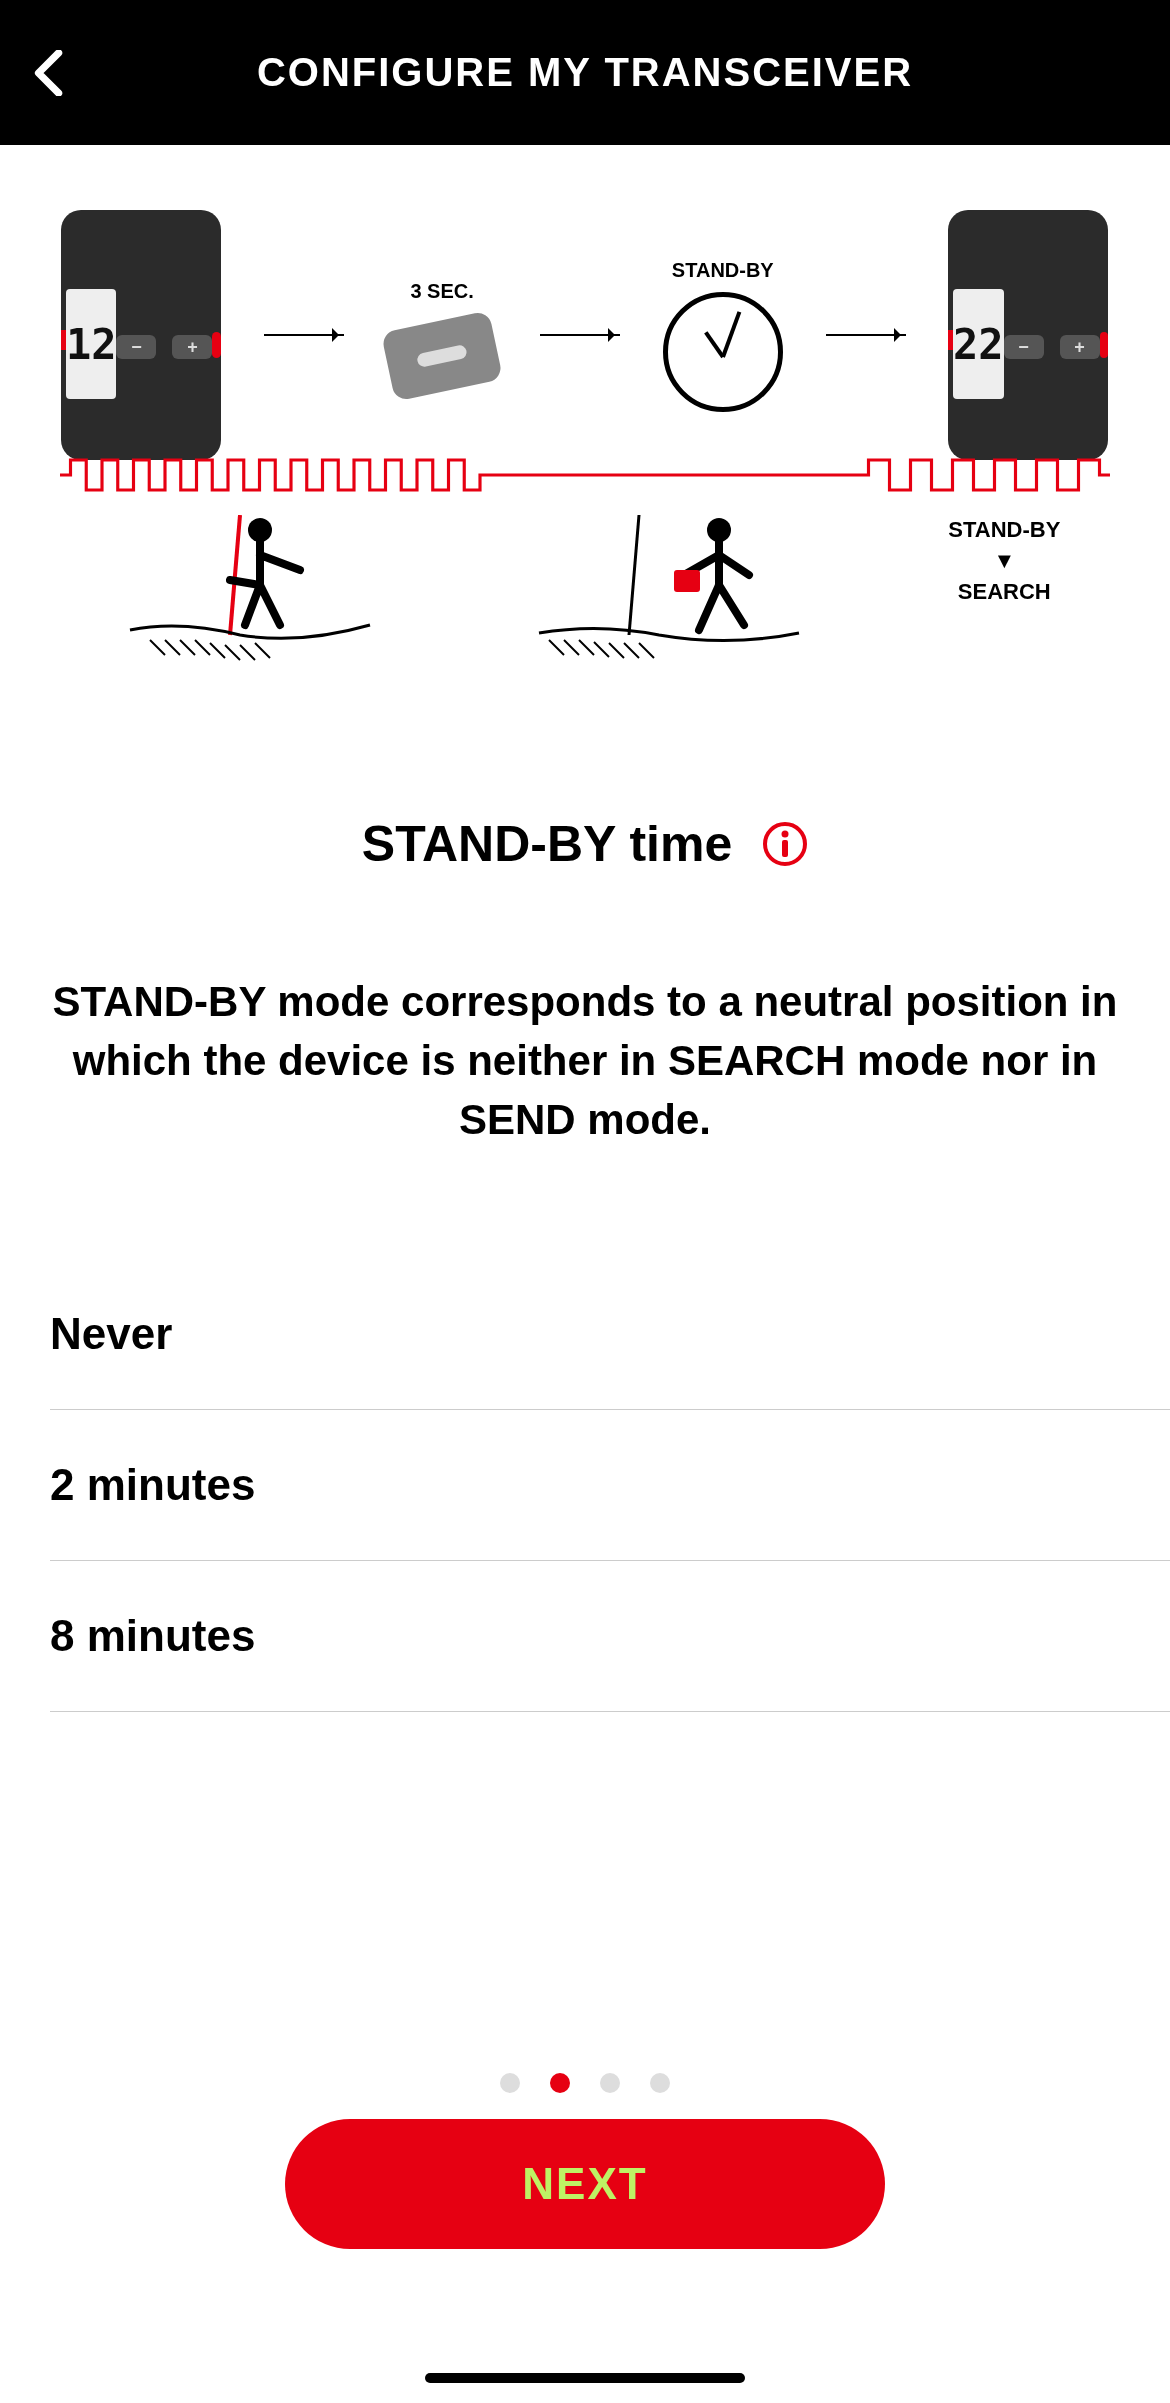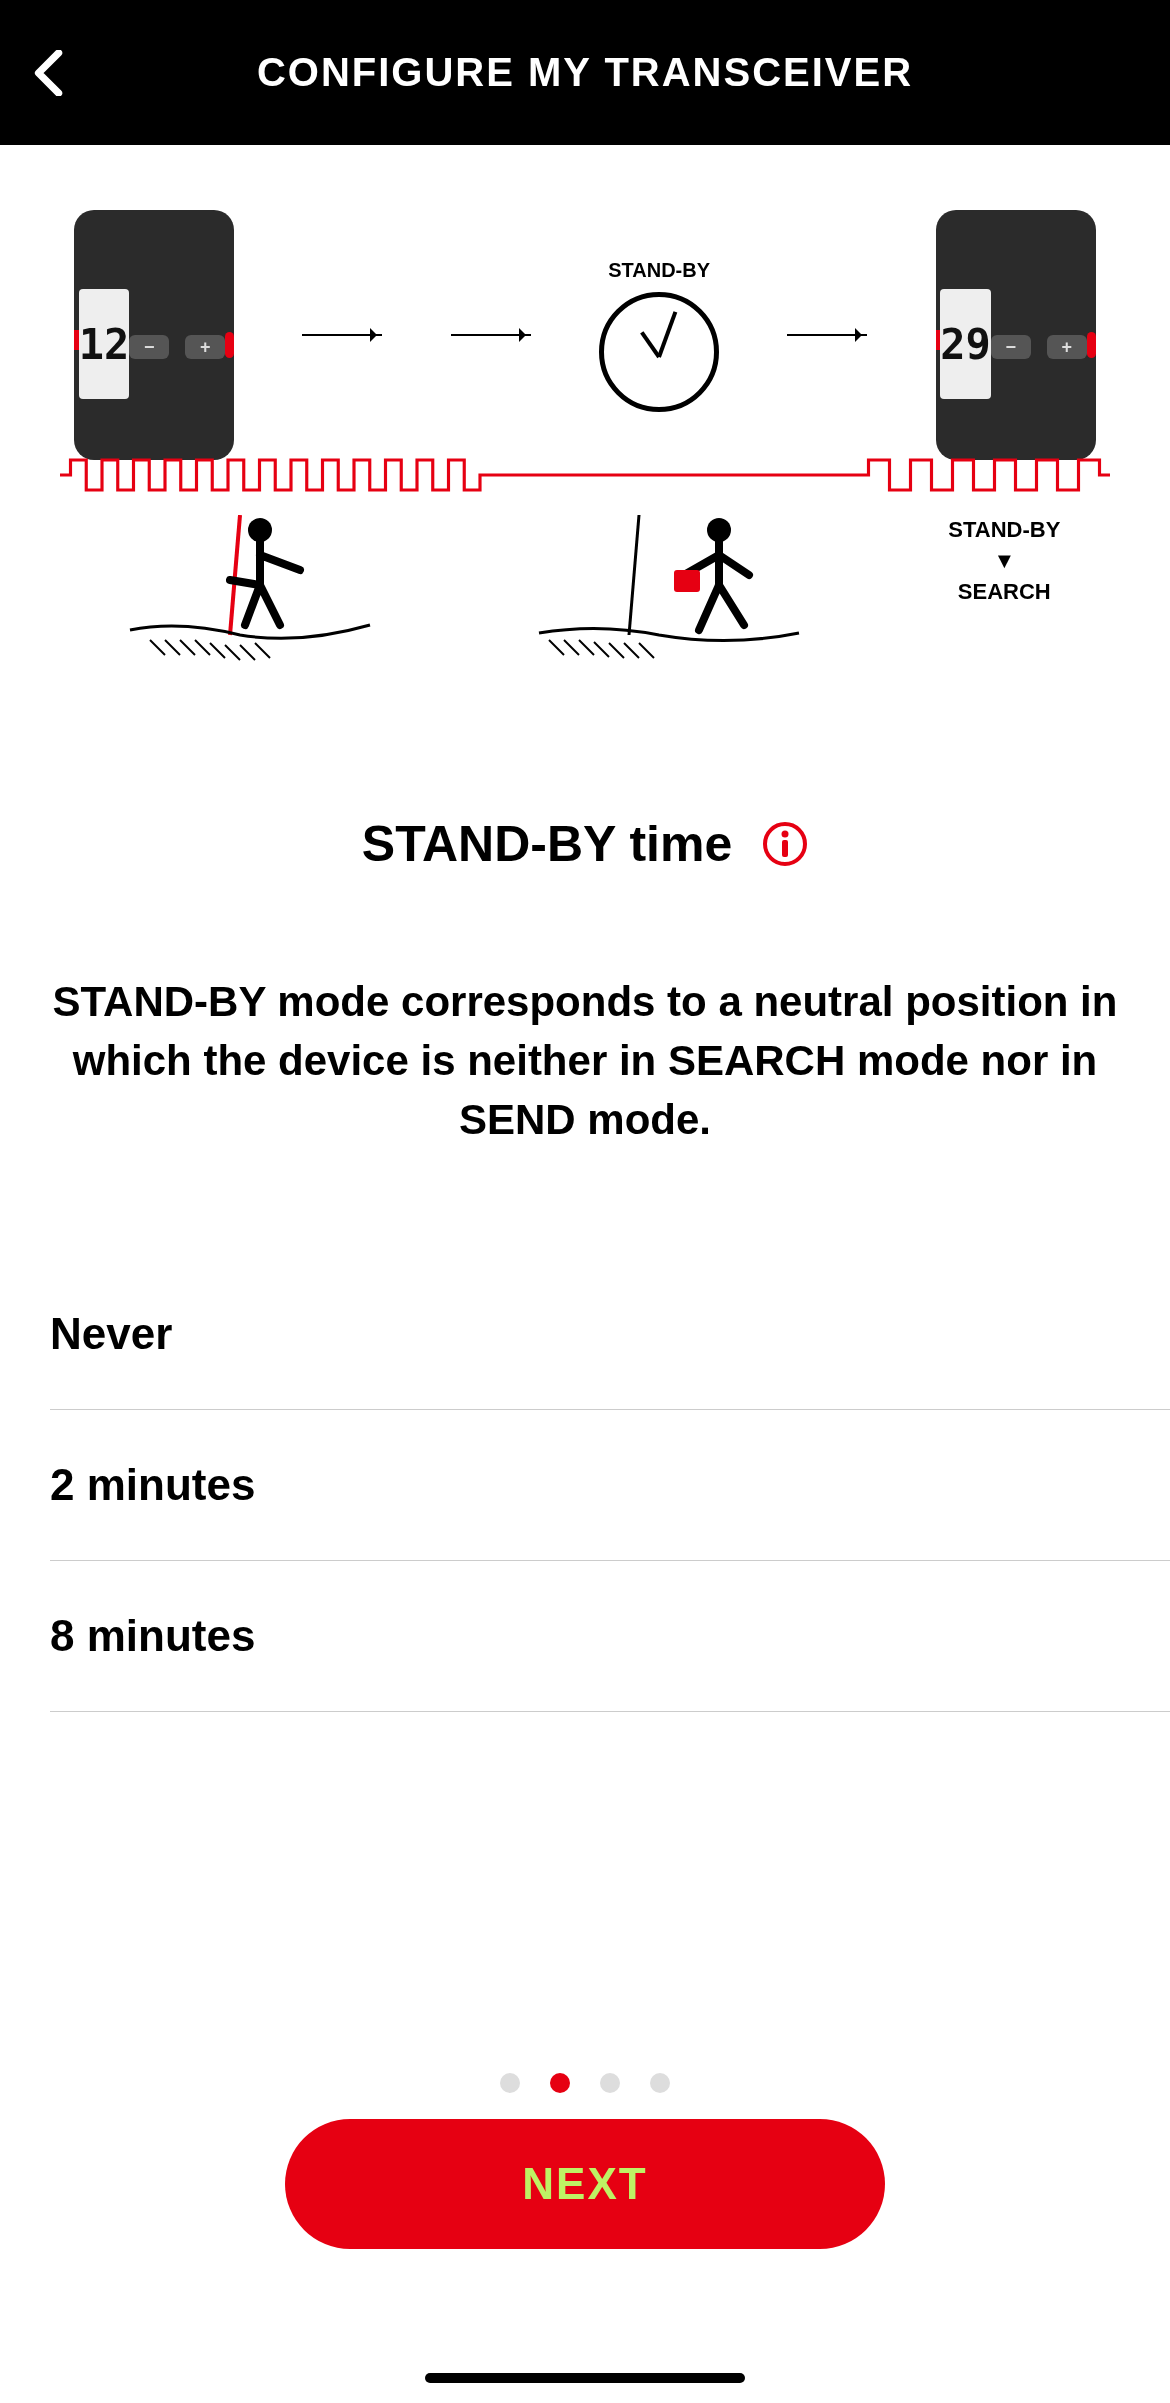--- a/index.html
+++ b/index.html
@@ -165,6 +165,12 @@
       <div class="device-red"></div>
     </div>
     <div class="arrow"></div>
+    <div class="plug-wrap">
+      <div class="plug-label">3 SEC.</div>
+      <div class="plug">
+          <div></div>
+        </div>
+    </div>
     <div class="arrow"></div>
     <div class="clock-wrap">
       <div class="clock-label">STAND-BY</div>

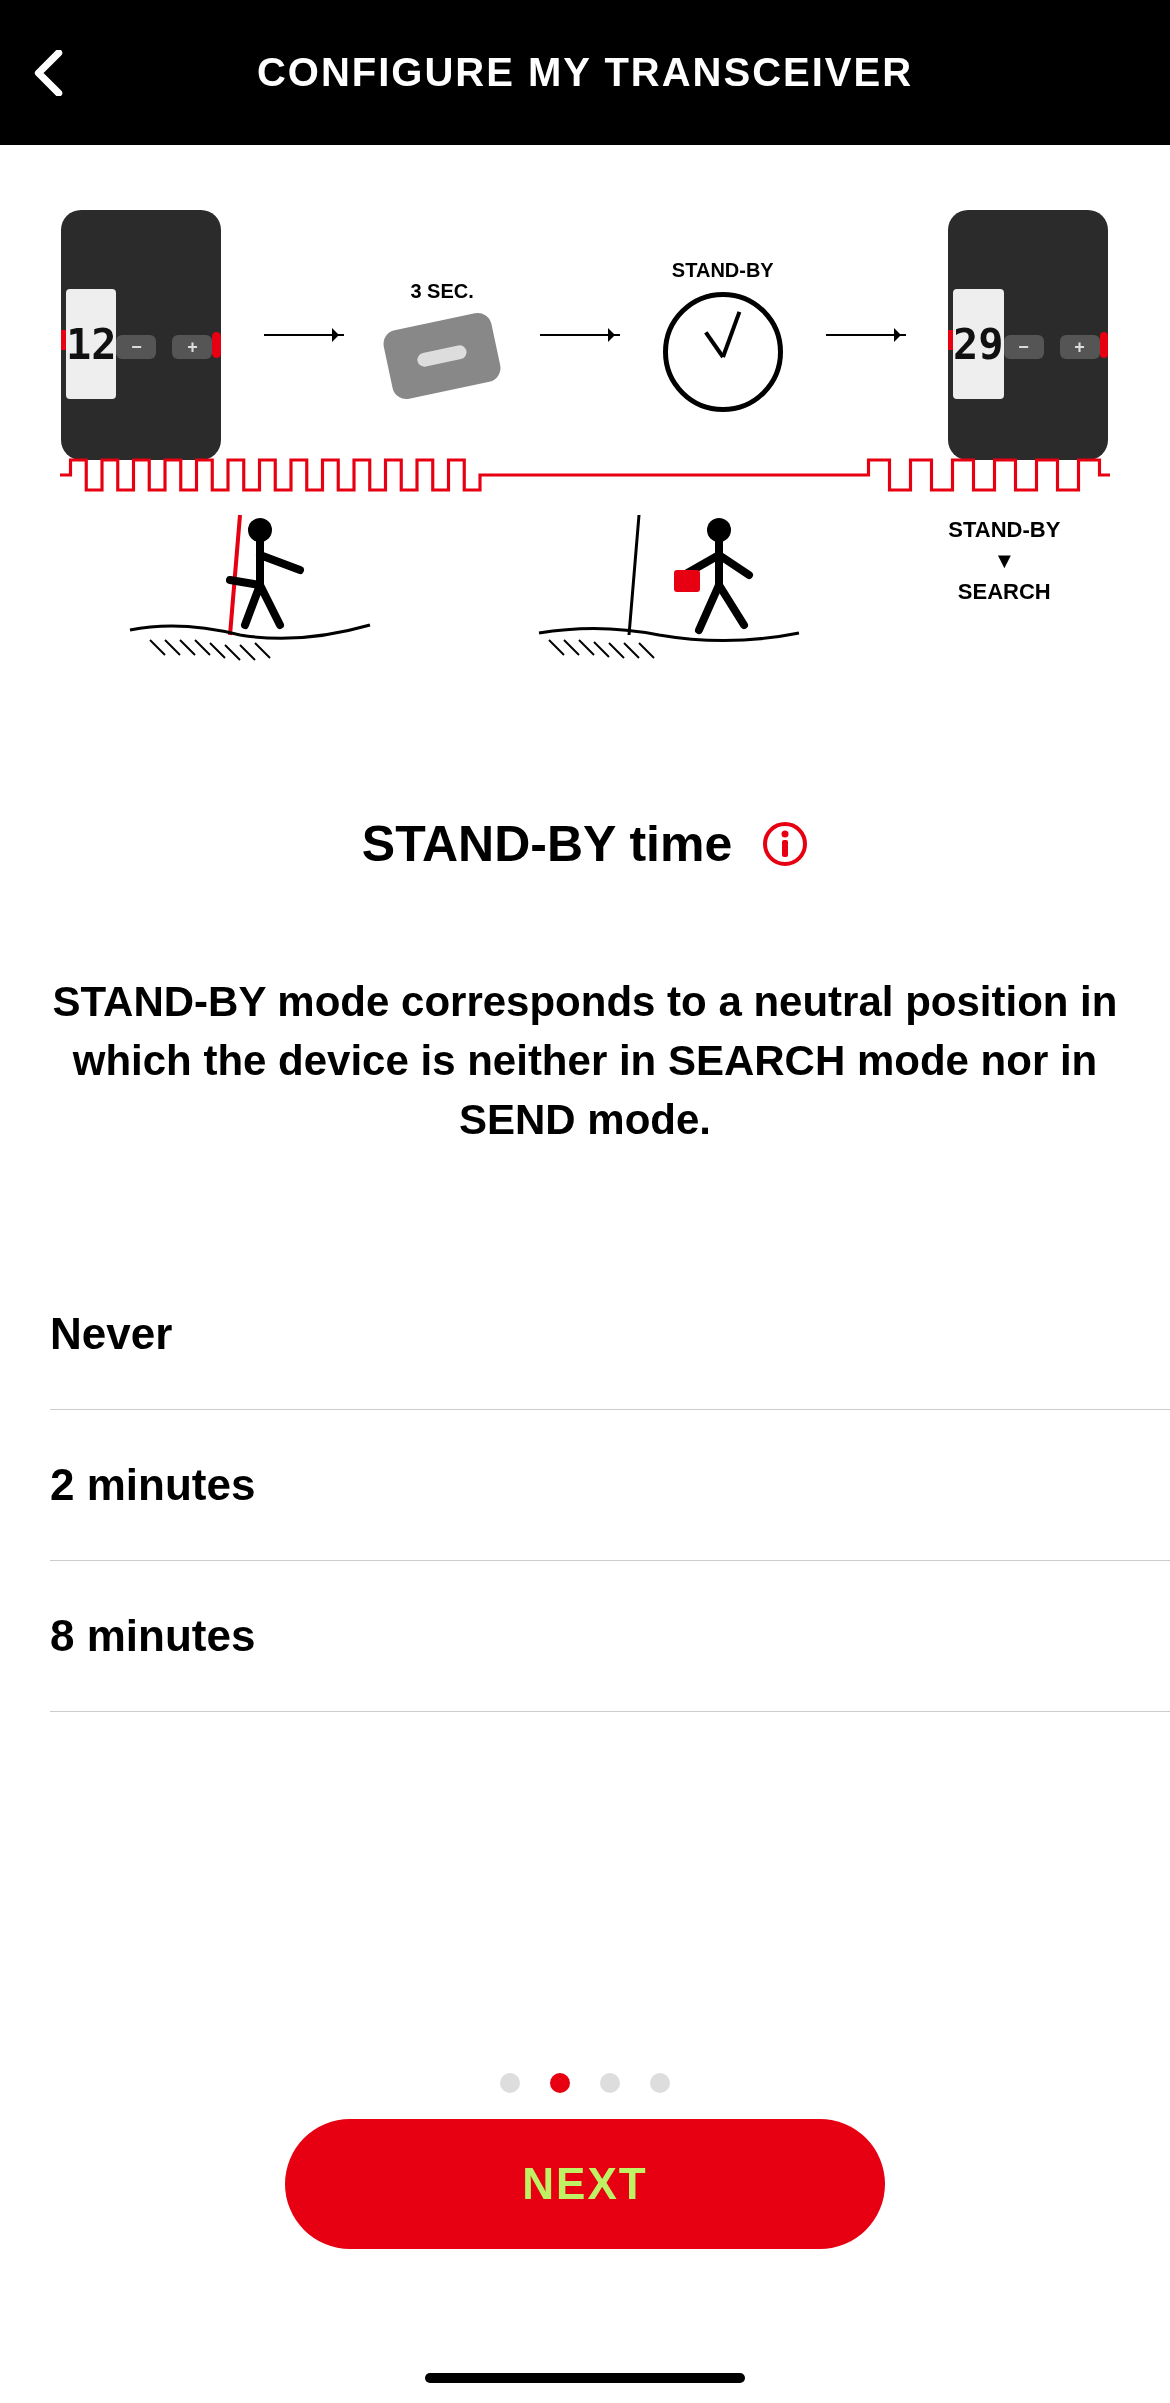--- a/index.html
+++ b/index.html
@@ -179,7 +179,7 @@
     <div class="arrow"></div>
     <div class="device">
       <div class="device-top"></div>
-      <div class="device-screen">29</div>
+      <div class="device-screen">22</div>
       <div class="device-btns">
           <span>−</span>
           <span>+</span>

